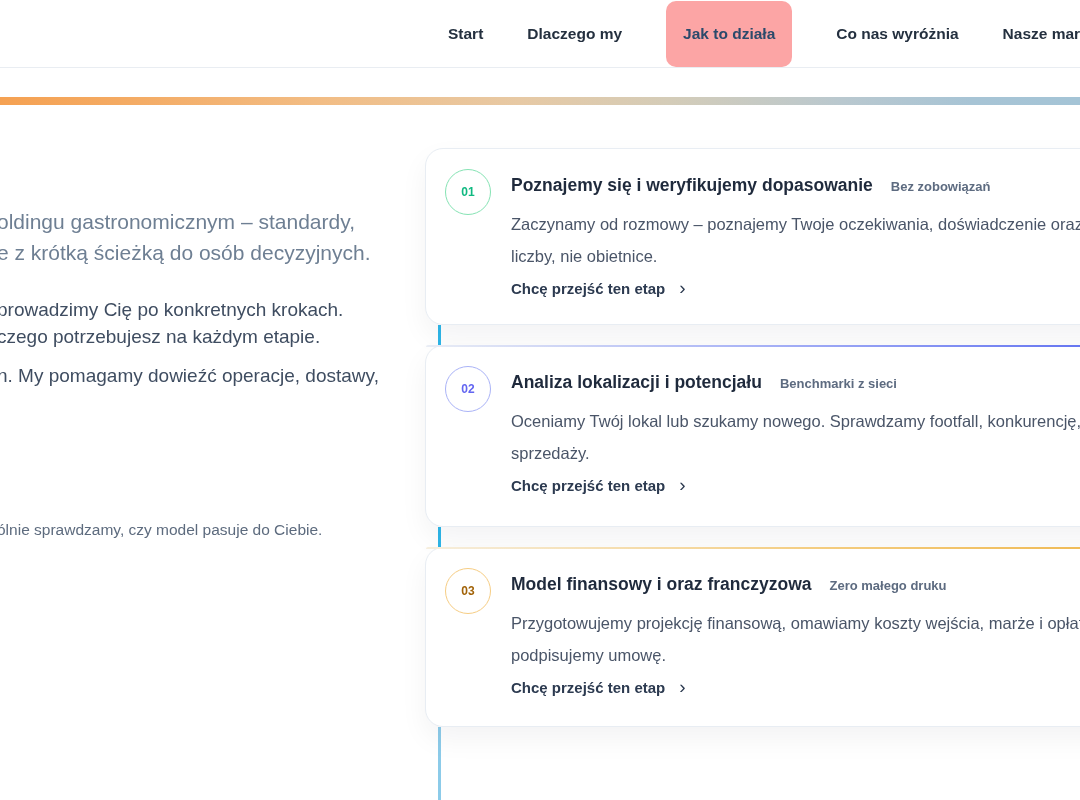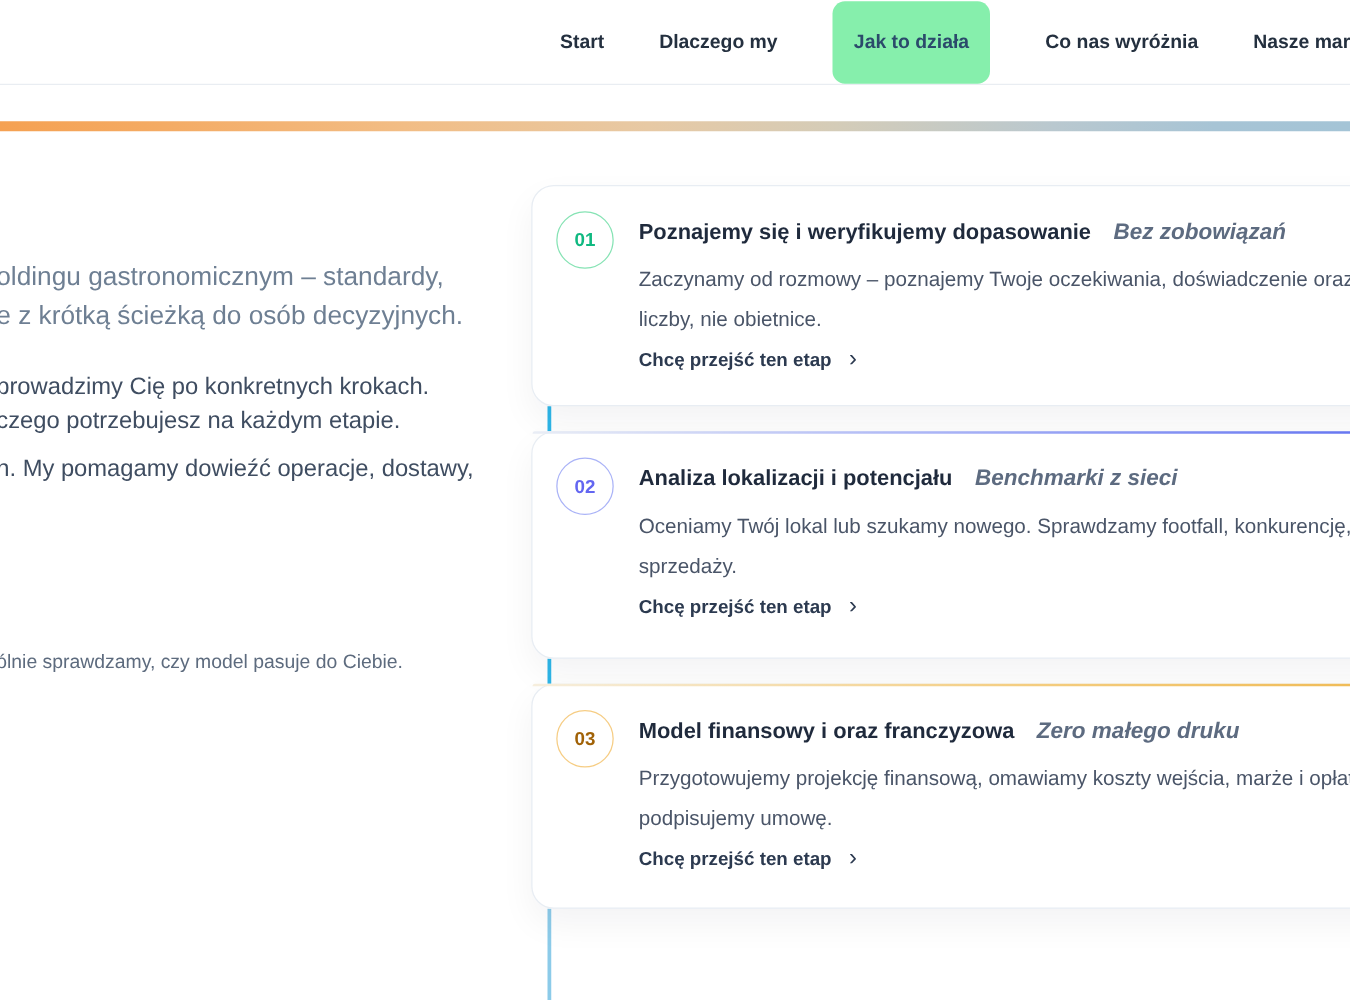--- a/index.html
+++ b/index.html
@@ -26,7 +26,7 @@
     font-size:15.5px; font-weight:600; color:#24303f; cursor:pointer;
   }
   .nav-pill {
-    background:#86efac; color:#2b4a6b;
+    background:#fca5a5; color:#2b4a6b;
     padding:24px 17px; border-radius:10px;text-align:right;
   }
 

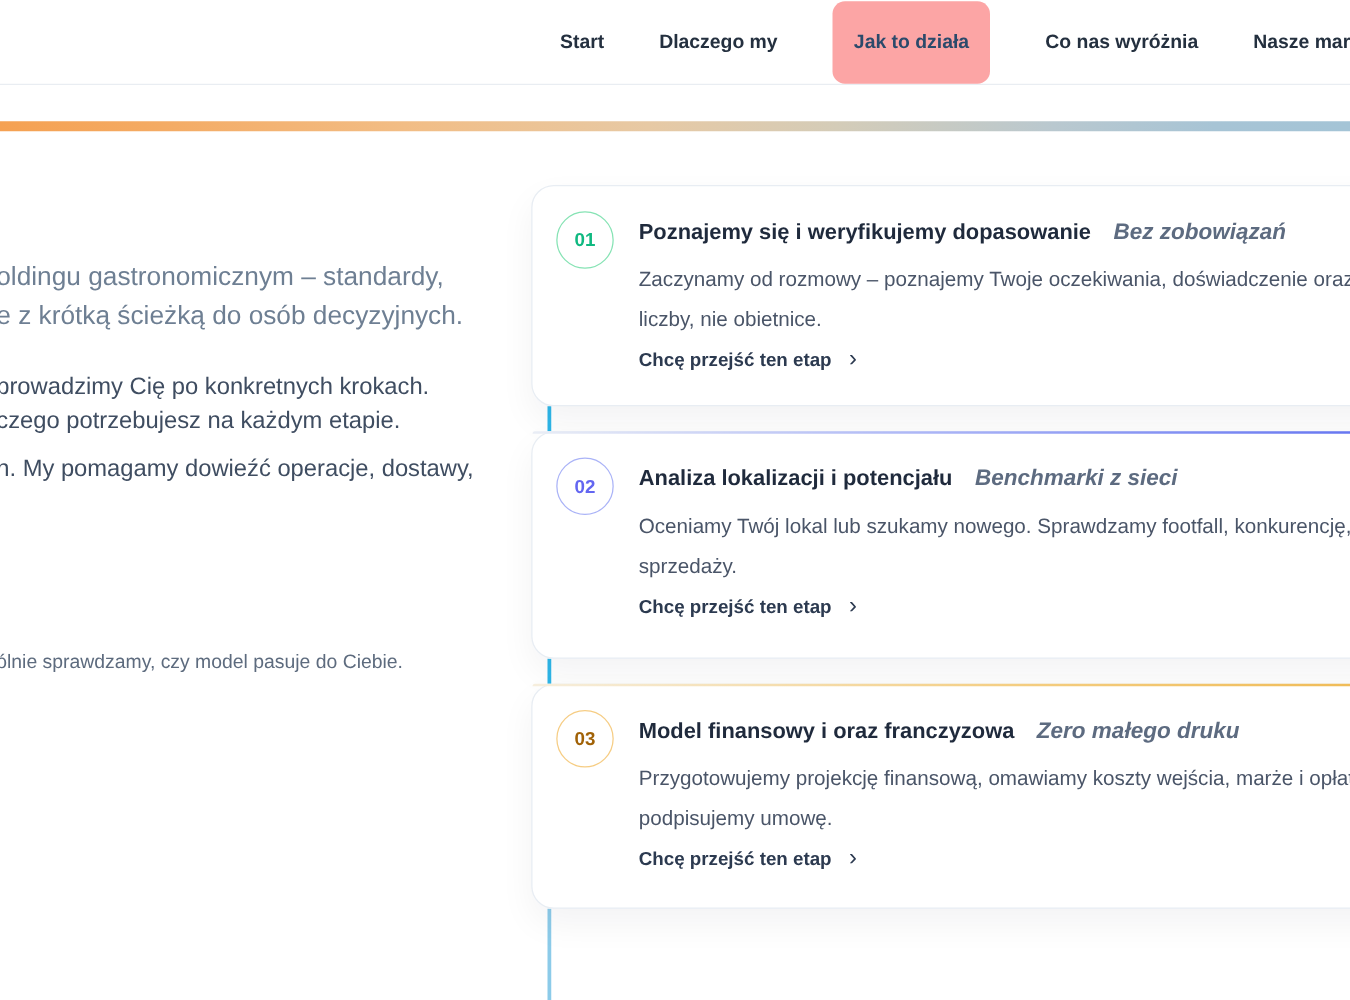--- a/index.html
+++ b/index.html
@@ -76,7 +76,7 @@
     position:absolute; left:19px; top:20px; width:46px; height:46px;
     border-radius:50%; border:1.5px solid;
     display:flex; align-items:center; justify-content:center;
-    font-size:15px; font-weight:700; background:#fff;
+    font-size:12px; font-weight:700; background:#fff;
   }
   .card-1 .badge { border-color:#86e3b4; color:#10b981; }
   .card-2 .badge { border-color:#aab3f7; color:#6366f1; }

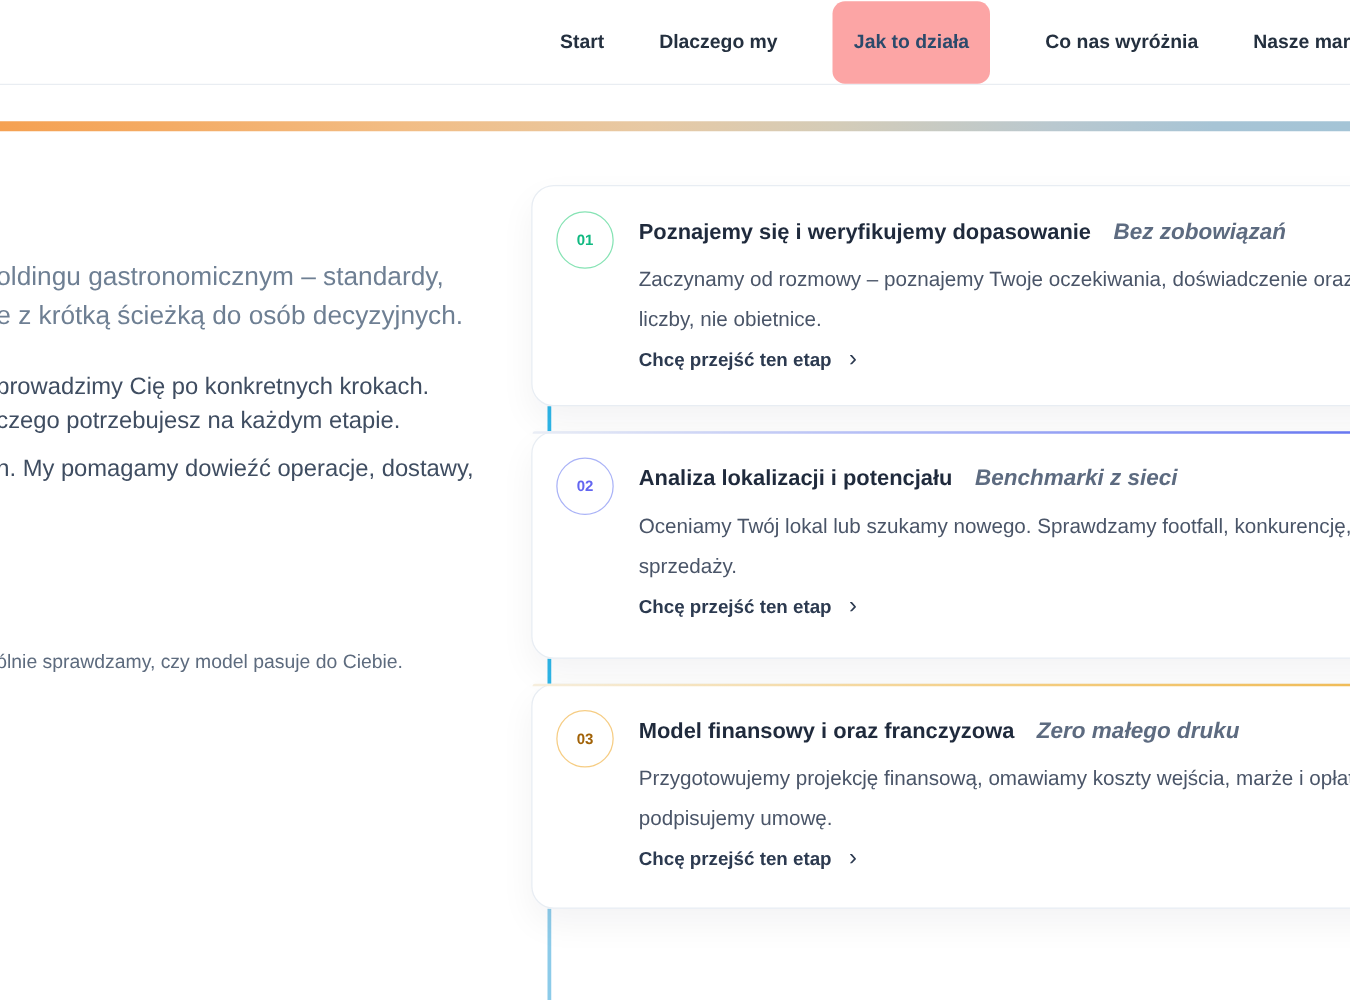--- a/index.html
+++ b/index.html
@@ -85,7 +85,7 @@
   .card-content { margin-left:85px; padding-top:26px; }
   .title-row { display:flex; align-items:baseline; gap:18px; white-space:nowrap; }
   .step-title { font-size:17.5px; font-weight:700; color:#1f2a3c;text-align:right; }
-  .step-tag { font-size:18px; font-weight:600; color:#5d6b80;font-style:italic; }
+  .step-tag { font-size:13px; font-weight:600; color:#5d6b80; }
   .step-body { margin-top:12px; font-size:16.5px; color:#4a5568; line-height:32px; }
   .step-body div { white-space:nowrap; }
   .cta {

